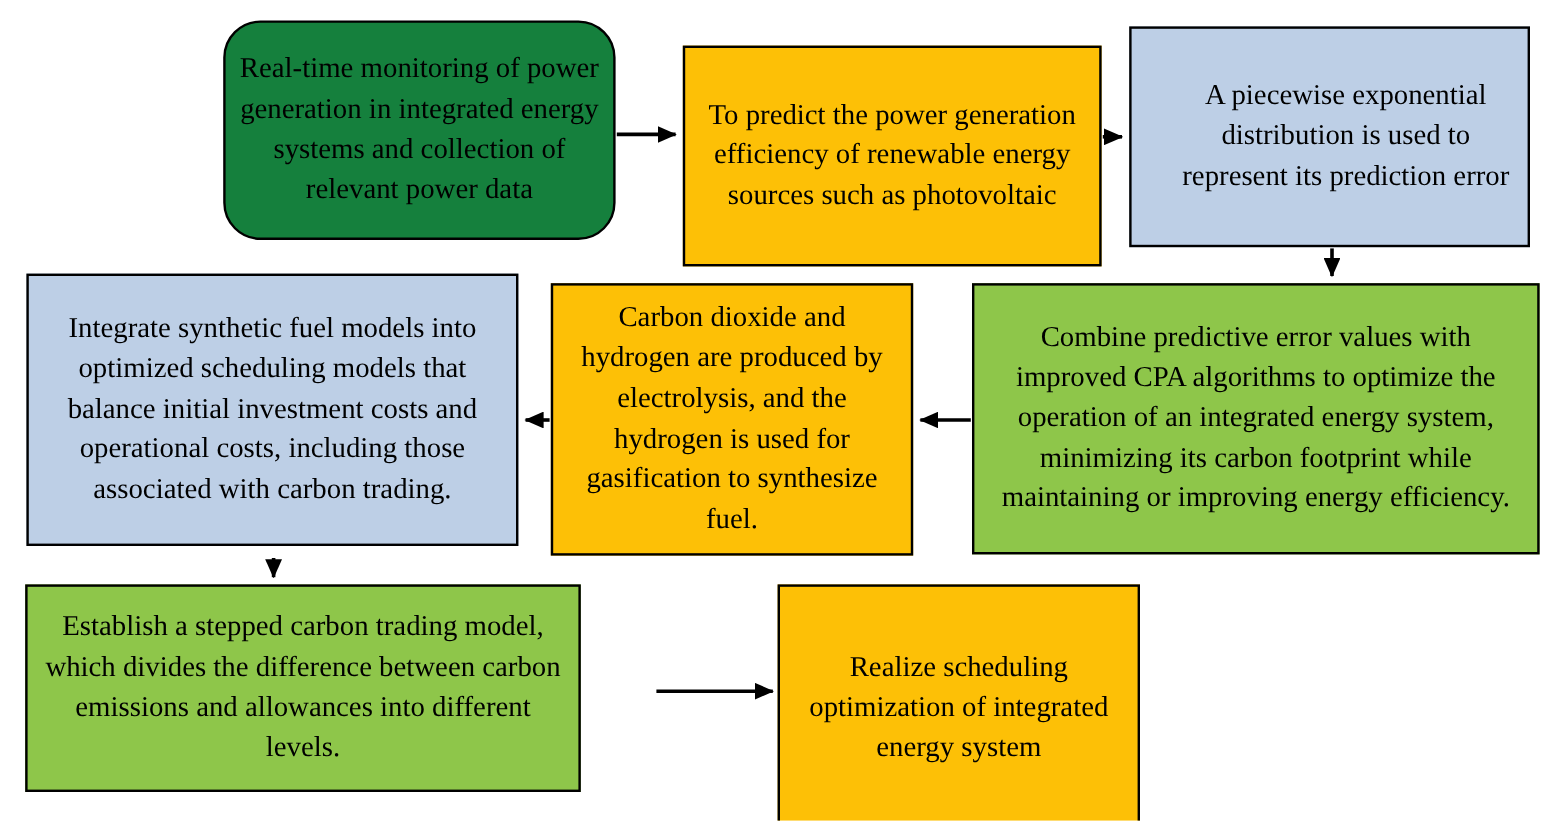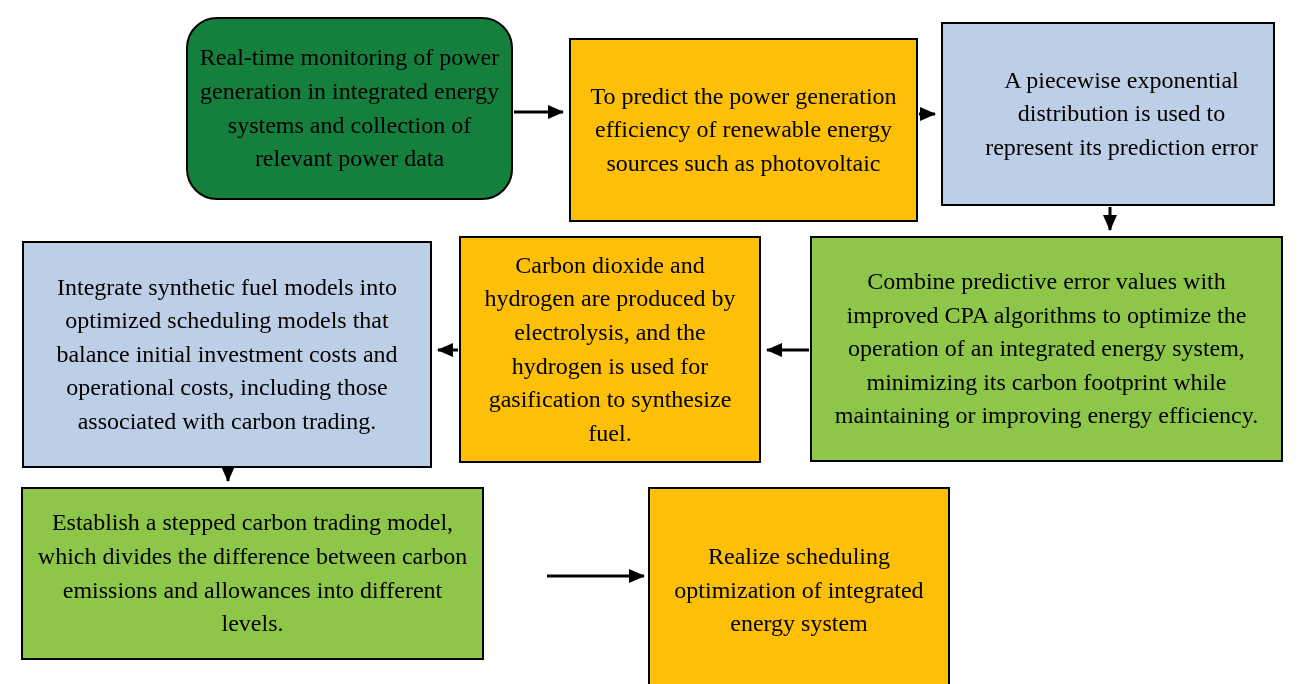--- a/index.html
+++ b/index.html
@@ -44,7 +44,7 @@
   #box1 { left: 186px; top: 17px;  width: 327px; height: 183px; }
   #box2 { left: 569px; top: 22px;  width: 349px; height: 184px; margin-top: 16px; }
   #box3 { left: 941px; top: 22px;  width: 334px; height: 184px; }
-  #box4 { left: 22px;  top: 241px; width: 410px; height: 227px; }
+  #box4 { left: 22px;  top: 228px; width: 410px; height: 227px; }
   #box5 { left: 459px; top: 236px; width: 302px; height: 227px; }
   #box6 { left: 810px; top: 236px; width: 473px; height: 226px; justify-content: center; }
   #box7 { left: 21px;  top: 487px; width: 463px; height: 173px; }

